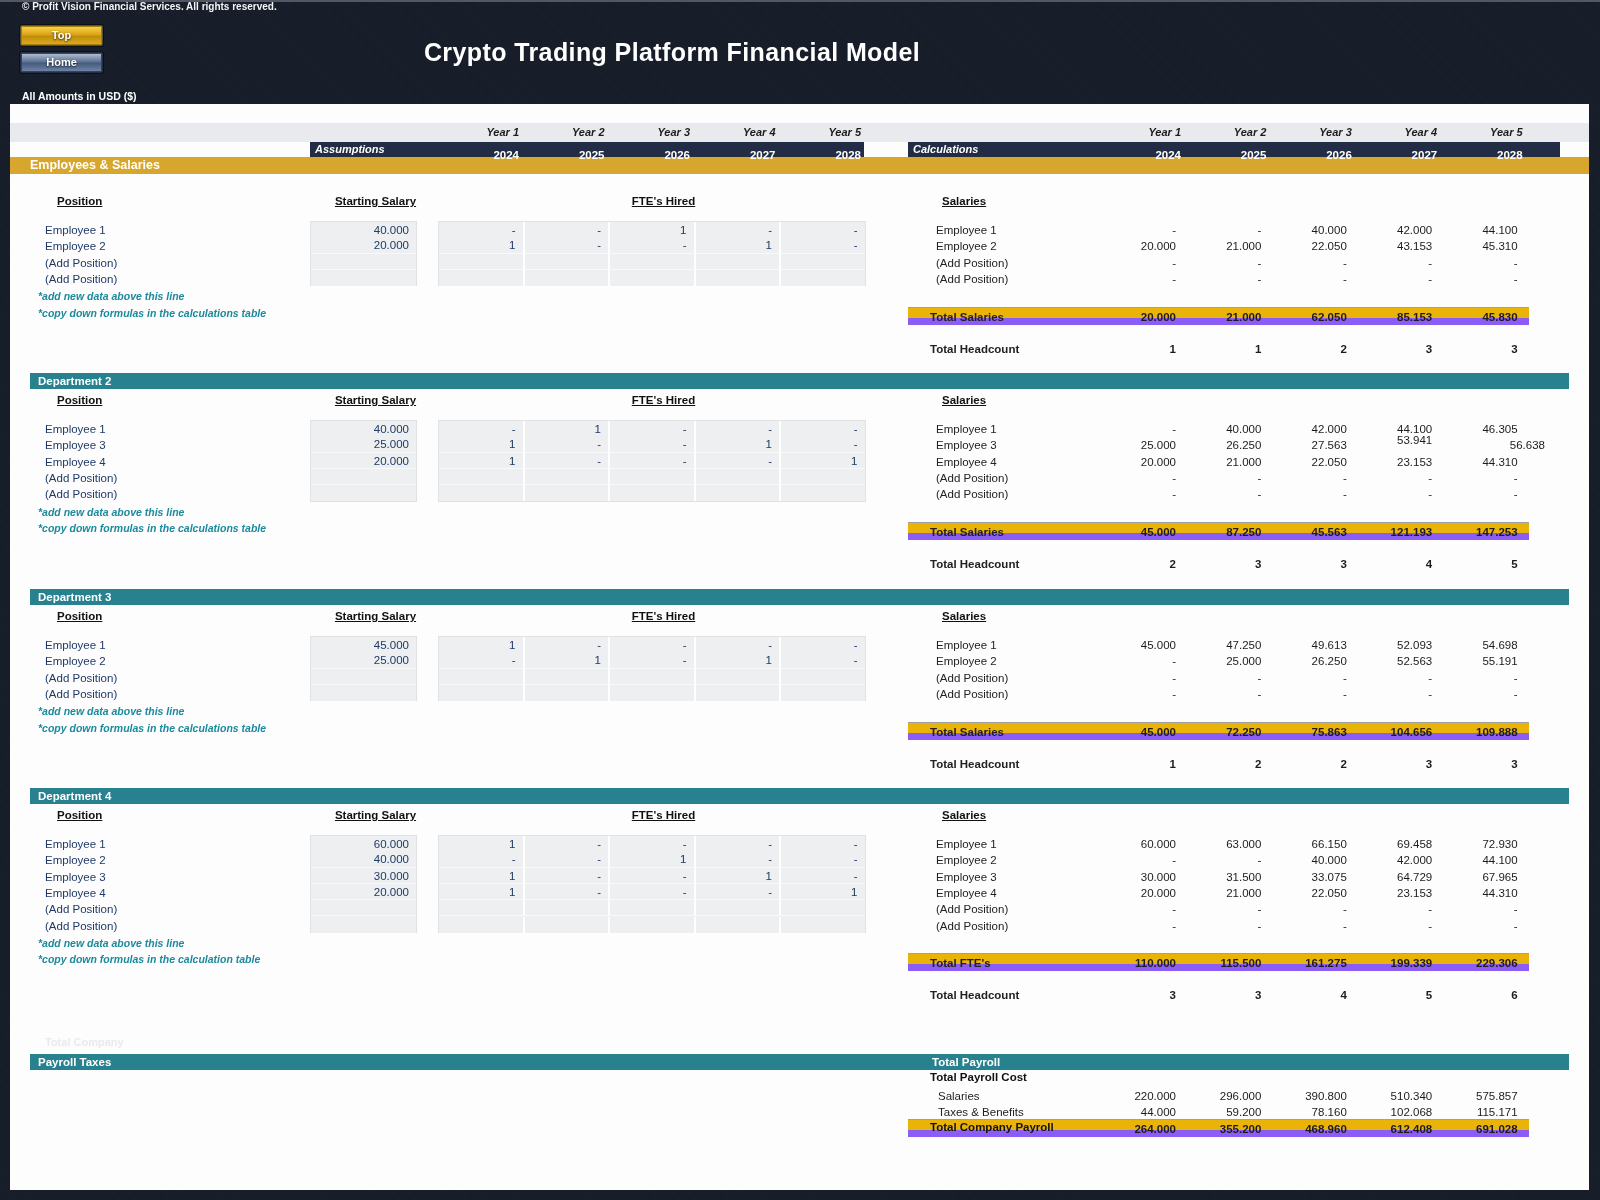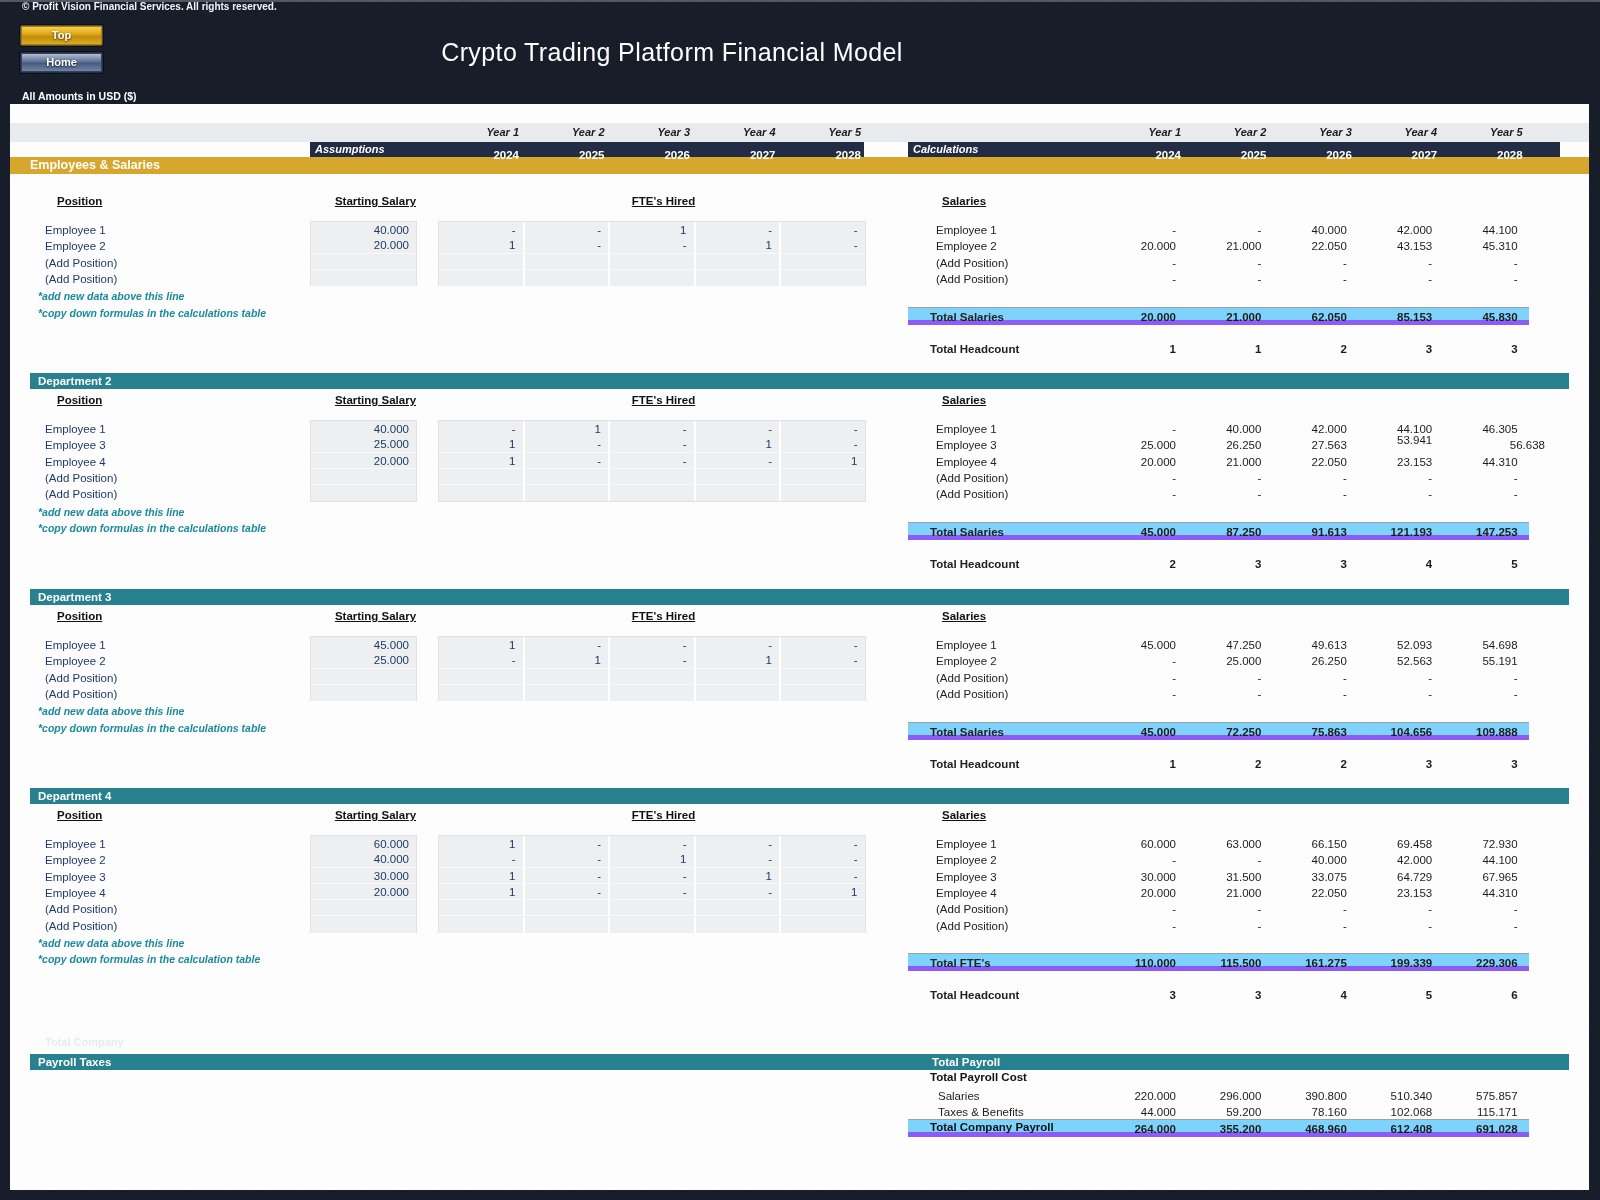--- a/index.html
+++ b/index.html
@@ -15,7 +15,7 @@
     border:1px solid #57513a;box-shadow:inset 0 0 0 1px #a37d10,0 0 0 1px #0c0f16;}
   #btn-home{top:52px;background:linear-gradient(#b9c6d9,#5f7396 45%,#475b7e 55%,#7388aa);
     border:1px solid #232f44;box-shadow:inset 0 0 0 1px #33425e,0 0 0 1px #0c0f16;}
-  #title{left:0;top:38px;width:1344px;text-align:center;color:#fff;font-size:25px;letter-spacing:.4px;}
+  #title{left:0;top:38px;width:1344px;text-align:center;color:#fff;font-size:25px;letter-spacing:.4px;font-weight:bold;}
   #amounts{left:22px;top:90px;color:#fff;font-size:10.5px;font-weight:bold;}
   #sheet{left:10px;top:104px;width:1579px;height:1086px;background:#fdfdfe;}
   #graybar{left:0;top:0;width:1558px;height:19px;background:linear-gradient(#b3b3b3,#767676);}

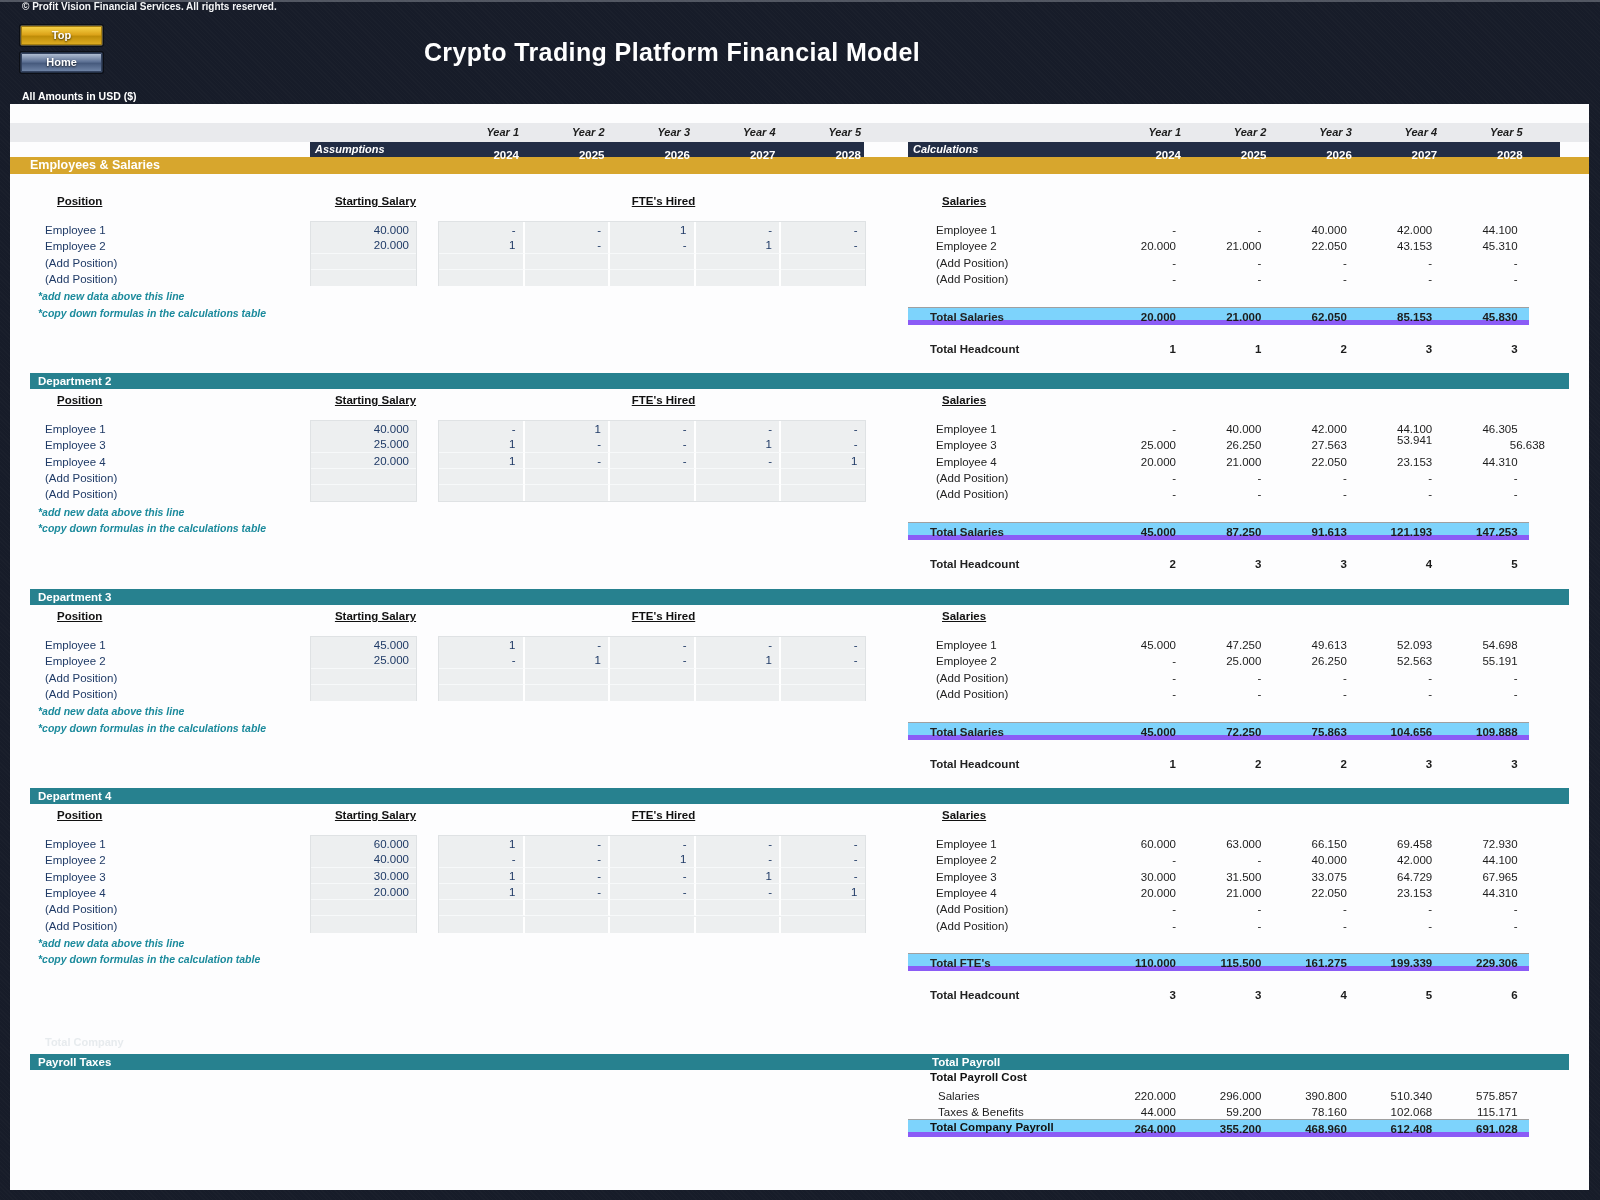--- a/index.html
+++ b/index.html
@@ -43,7 +43,7 @@
   .cval{color:#1c1c1c;font-size:11.5px;text-align:right;line-height:16.3px;padding-right:5px;
     box-sizing:border-box;width:81px;height:16.3px;}
   .note{color:#1b8a9c;font-size:10.5px;font-weight:bold;font-style:italic;white-space:nowrap;}
-  .totrow{border-top:1px solid #a0a0a0;border-bottom:5px solid #8b5cf6;box-sizing:border-box;background:#7dd3fc;}
+  .totrow{border-top:1px solid #a0a0a0;border-bottom:7px solid #8b5cf6;box-sizing:border-box;background:#eab308;}
   .bold{font-weight:bold;}
   #ghost{color:#e7ebee;font-size:11px;font-weight:bold;}
   #bottombar{left:20px;top:950px;width:1539px;height:16px;background:#27818f;}

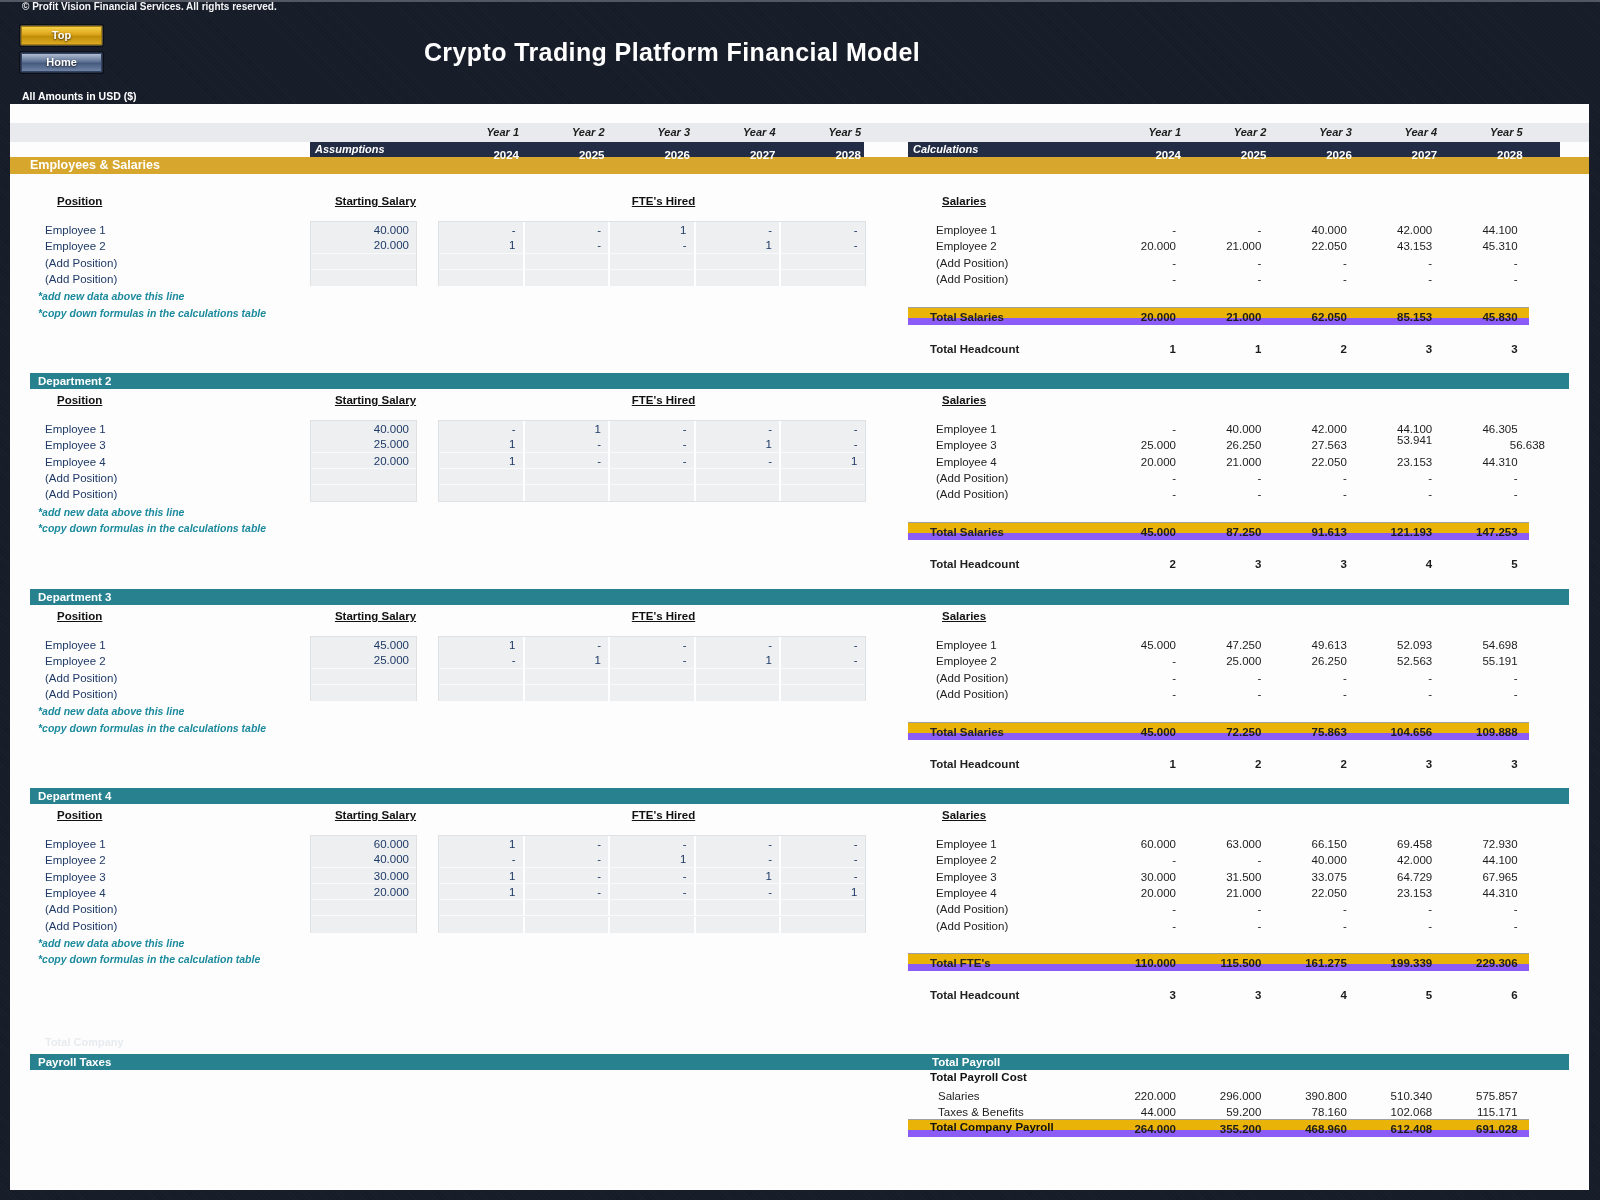--- a/index.html
+++ b/index.html
@@ -260,7 +260,7 @@
         <div class="abs clabel bold" style="left: 22px; top: 1px;">Total Salaries</div>
         <div class="abs cval bold" style="left: 192px; top: 1px;">45.000</div>
         <div class="abs cval bold" style="left: 277.4px; top: 1px;">87.250</div>
-        <div class="abs cval bold" style="left: 362.8px; top: 1px;">91.613</div>
+        <div class="abs cval bold" style="left: 362.8px; top: 1px;">45.563</div>
         <div class="abs cval bold" style="left: 448.2px; top: 1px;">121.193</div>
         <div class="abs cval bold" style="left: 533.6px; top: 1px;">147.253</div>
       </div>

